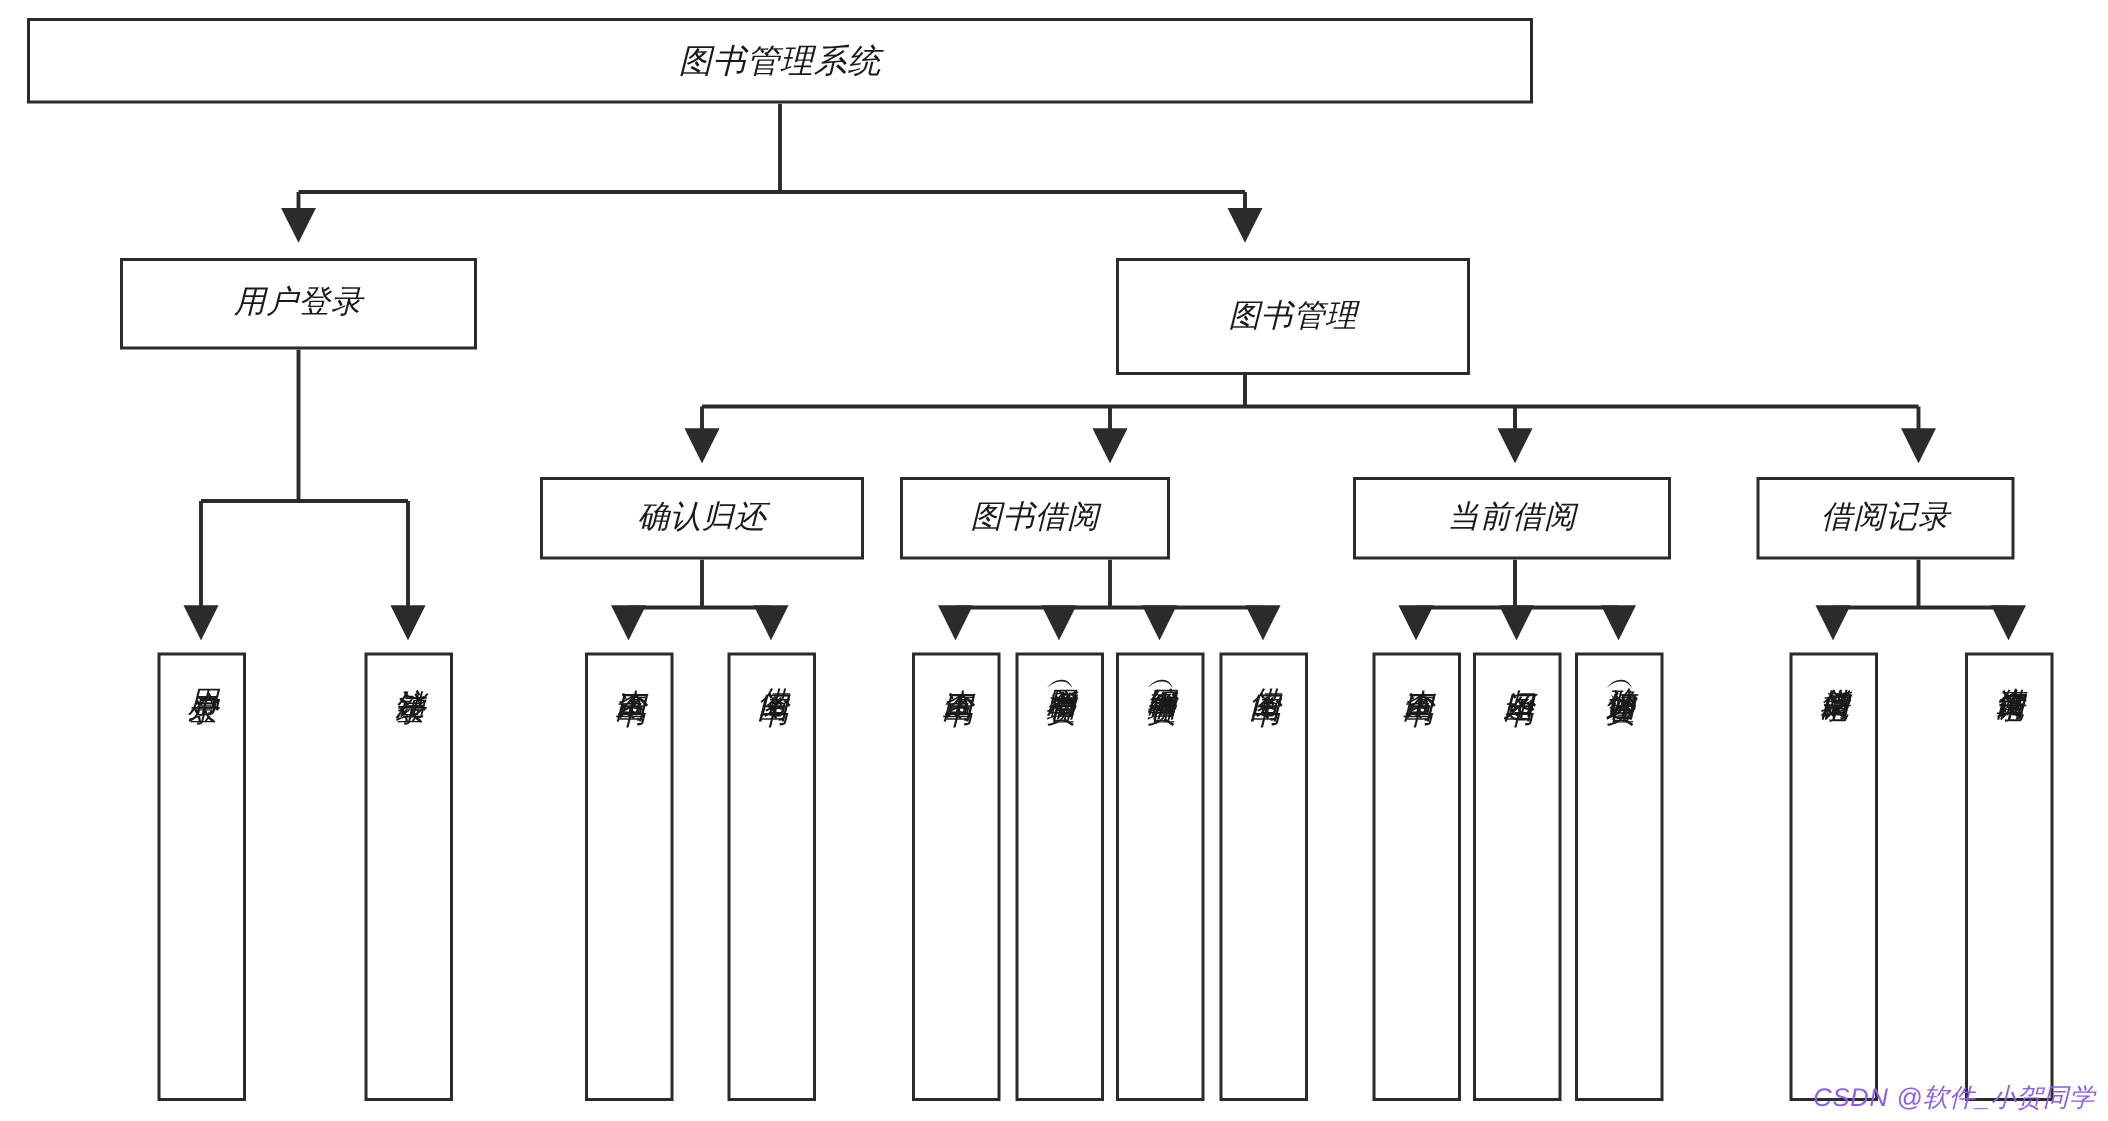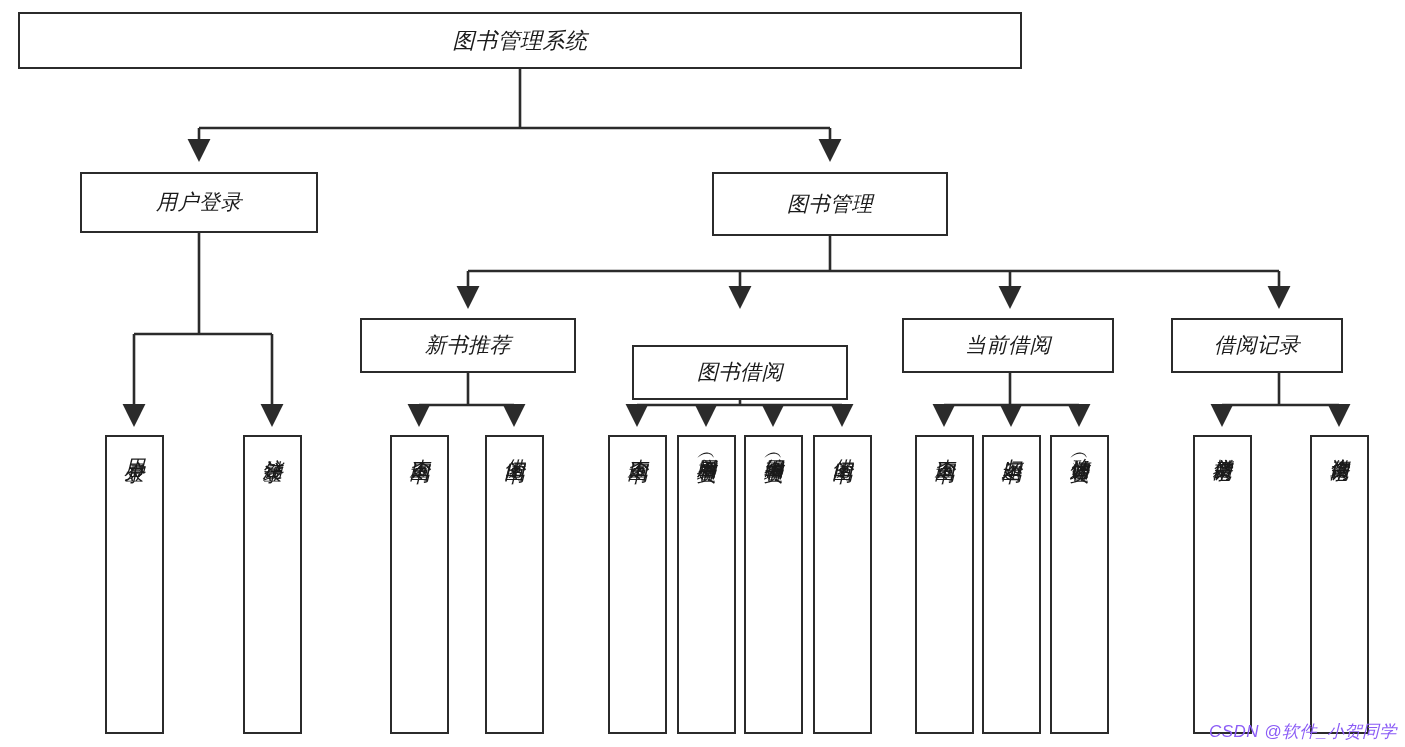--- a/index.html
+++ b/index.html
@@ -138,7 +138,7 @@
   <div class="node horizontal" style="left:80px; top:172px; width:238px; height:61px;">
     <span class="node-label">用户登录</span>
   </div>
-  <div class="node horizontal" style="left:712px; top:172px; width:236px; height:64px;">
+  <div class="node horizontal" style="left:744px; top:172px; width:236px; height:78px;">
     <span class="node-label">图书管理</span>
   </div>
 

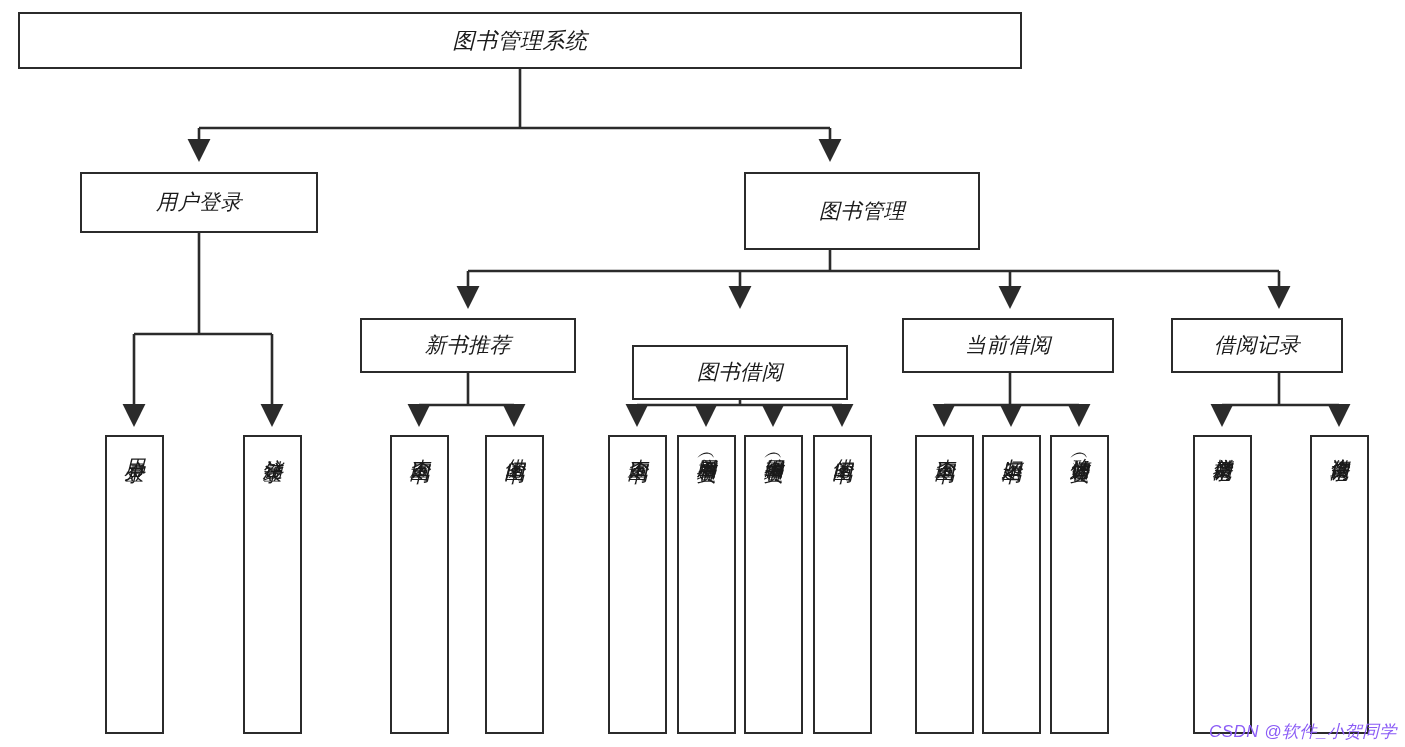--- a/index.html
+++ b/index.html
@@ -143,7 +143,7 @@
   </div>
 
   <div class="node horizontal" style="left:360px; top:318px; width:216px; height:55px;">
-    <span class="node-label">新书推荐</span>
+    <span class="node-label">确认归还</span>
   </div>
   <div class="node horizontal" style="left:632px; top:318px; width:216px; height:55px;margin-top:27px;">
     <span class="node-label">图书借阅</span>

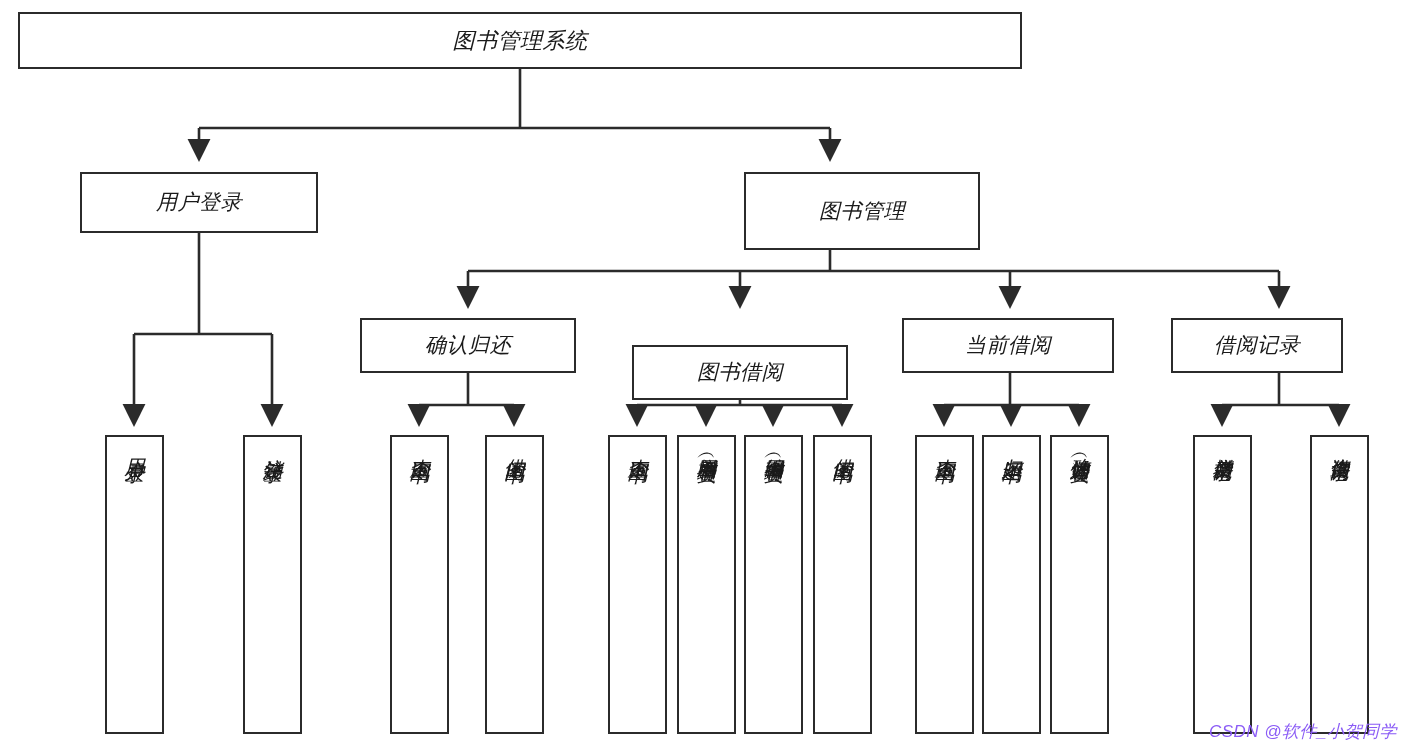--- a/index.html
+++ b/index.html
@@ -145,7 +145,7 @@
   <div class="node horizontal" style="left:360px; top:318px; width:216px; height:55px;">
     <span class="node-label">确认归还</span>
   </div>
-  <div class="node horizontal" style="left:632px; top:318px; width:216px; height:55px;margin-top:27px;">
+  <div class="node horizontal" style="left:600px; top:318px; width:180px; height:55px;">
     <span class="node-label">图书借阅</span>
   </div>
   <div class="node horizontal" style="left:902px; top:318px; width:212px; height:55px;align-items:center;">

